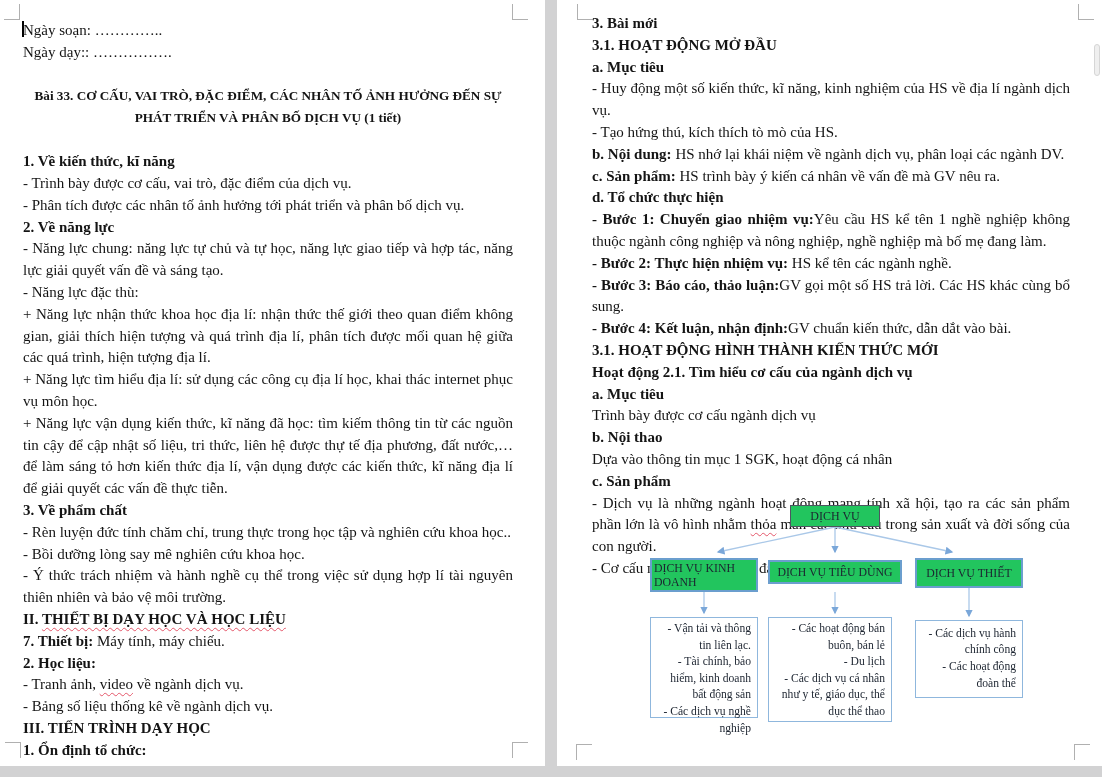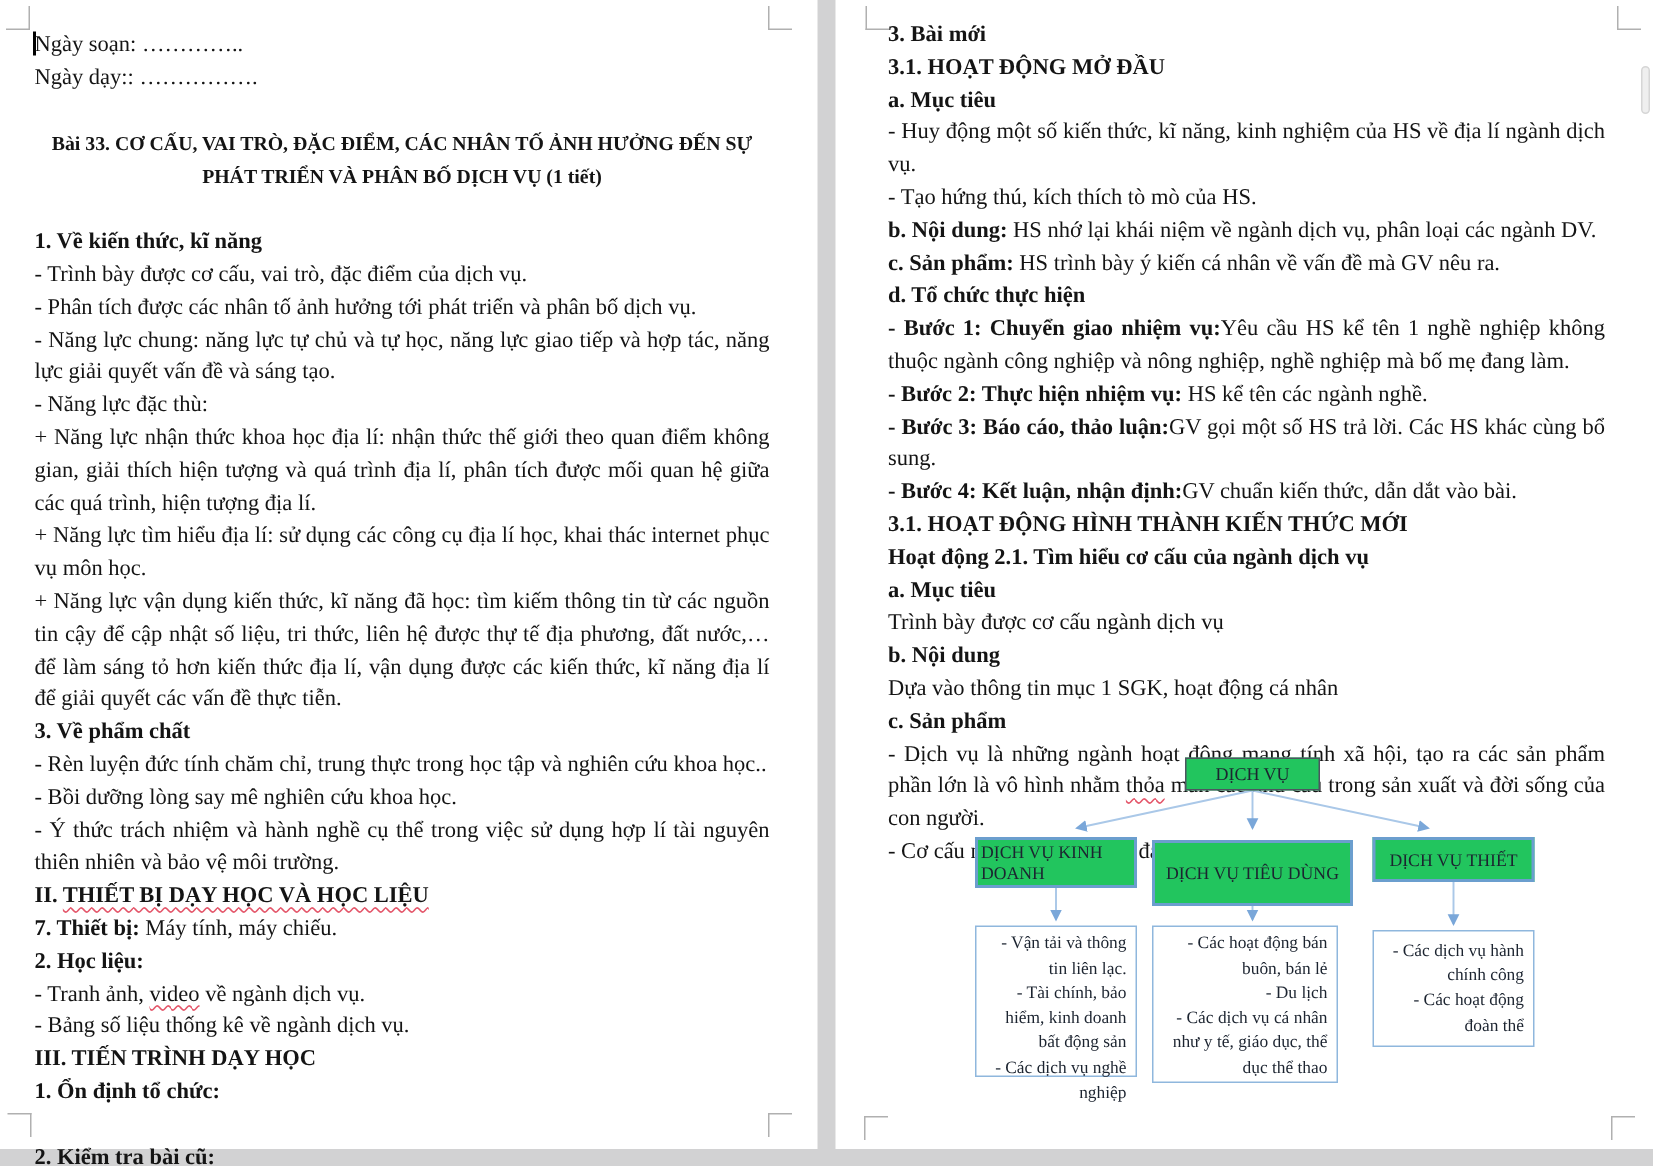--- a/index.html
+++ b/index.html
@@ -67,6 +67,7 @@
     <p class="b nj">1. Về kiến thức, kĩ năng</p>
     <p>- Trình bày được cơ cấu, vai trò, đặc điểm của dịch vụ.</p>
     <p>- Phân tích được các nhân tố ảnh hưởng tới phát triển và phân bố dịch vụ.</p>
+    <p class="b nj">2. Về năng lực</p>
     <p>- Năng lực chung: năng lực tự chủ và tự học, năng lực giao tiếp và hợp tác, năng lực giải quyết vấn đề và sáng tạo.</p>
     <p>- Năng lực đặc thù:</p>
     <p>+ Năng lực nhận thức khoa học địa lí: nhận thức thế giới theo quan điểm không gian, giải thích hiện tượng và quá trình địa lí, phân tích được mối quan hệ giữa các quá trình, hiện tượng địa lí.</p>

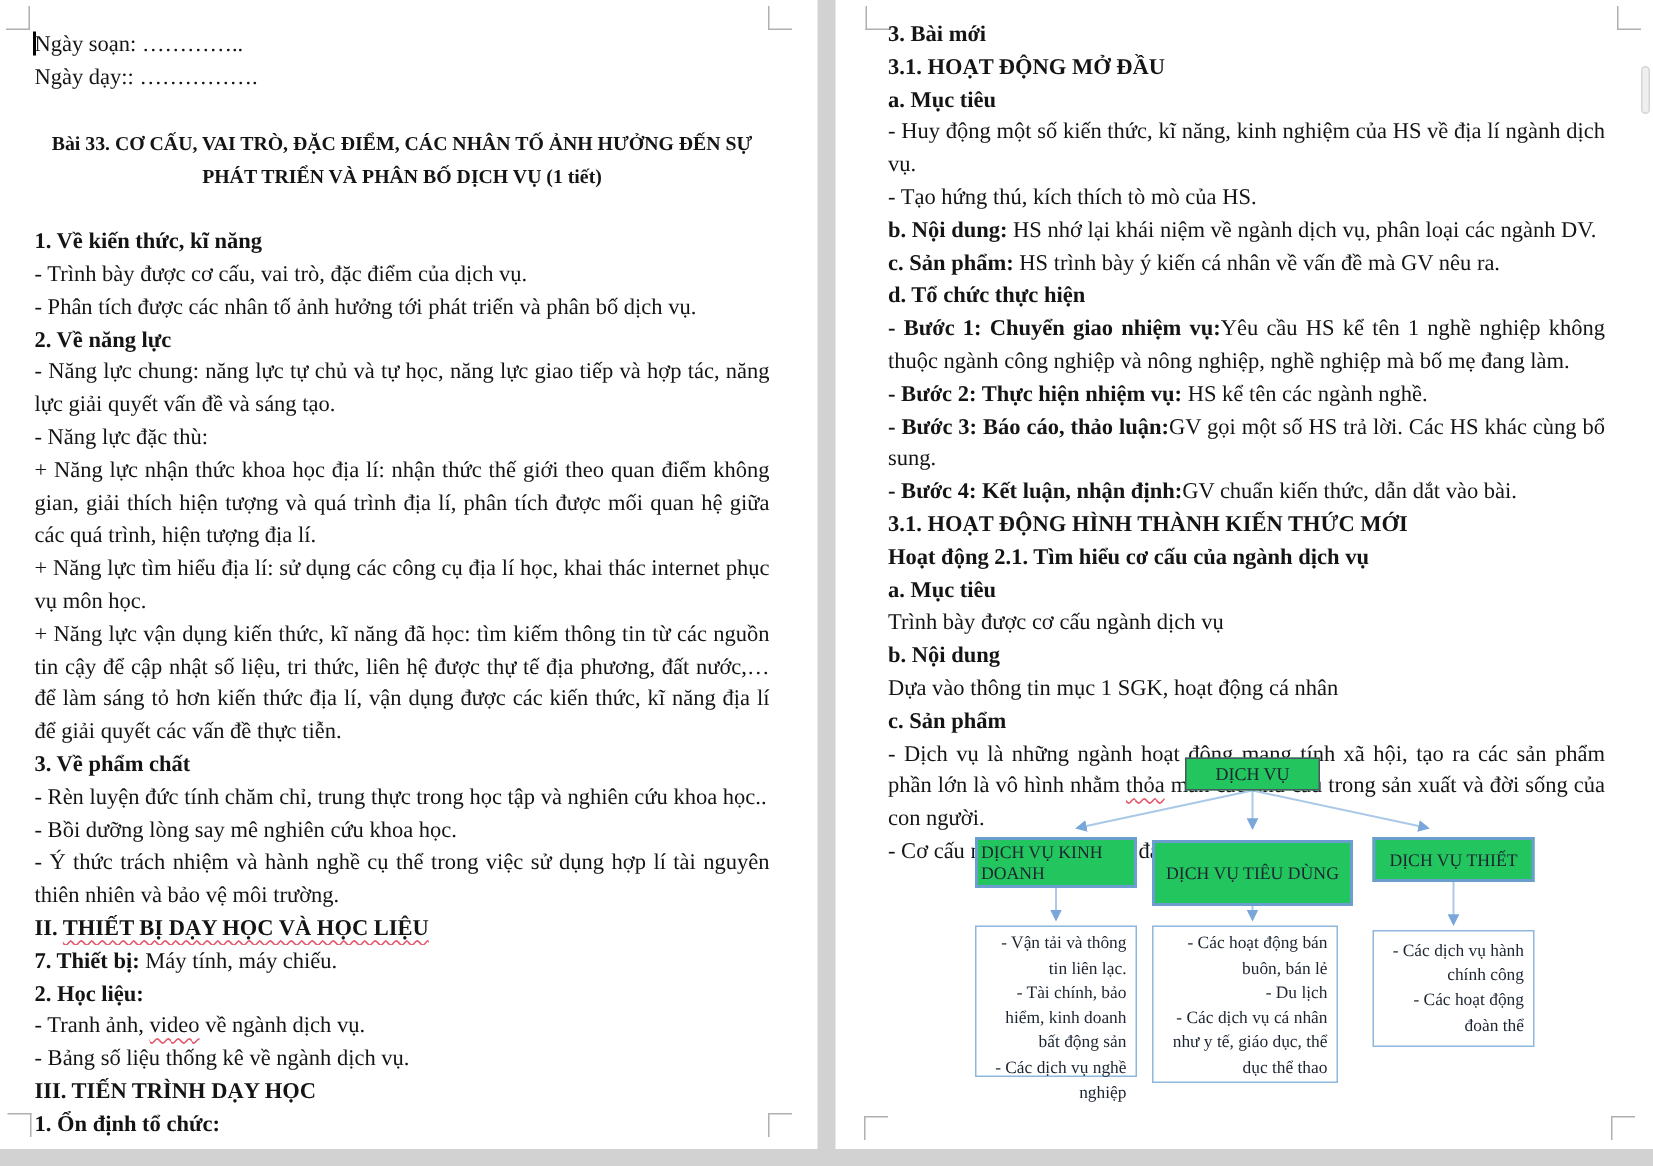--- a/index.html
+++ b/index.html
@@ -112,7 +112,7 @@
     <p class="b nj">Hoạt động 2.1. Tìm hiểu cơ cấu của ngành dịch vụ</p>
     <p class="b nj">a. Mục tiêu</p>
     <p class="nj">Trình bày được cơ cấu ngành dịch vụ</p>
-    <p class="b nj">b. Nội dung</p>
+    <p class="b nj">b. Nội thao</p>
     <p class="nj">Dựa vào thông tin mục 1 SGK, hoạt động cá nhân</p>
     <p class="b nj">c. Sản phẩm</p>
     <p><span>- Dịch vụ là những ngành hoạt động mang tính xã hội, tạo ra các sản phẩm phần lớn là vô hình nhằm </span><span class="sq">thỏa</span><span> mãn các nhu cầu trong sản xuất và đời sống của con người.</span></p>

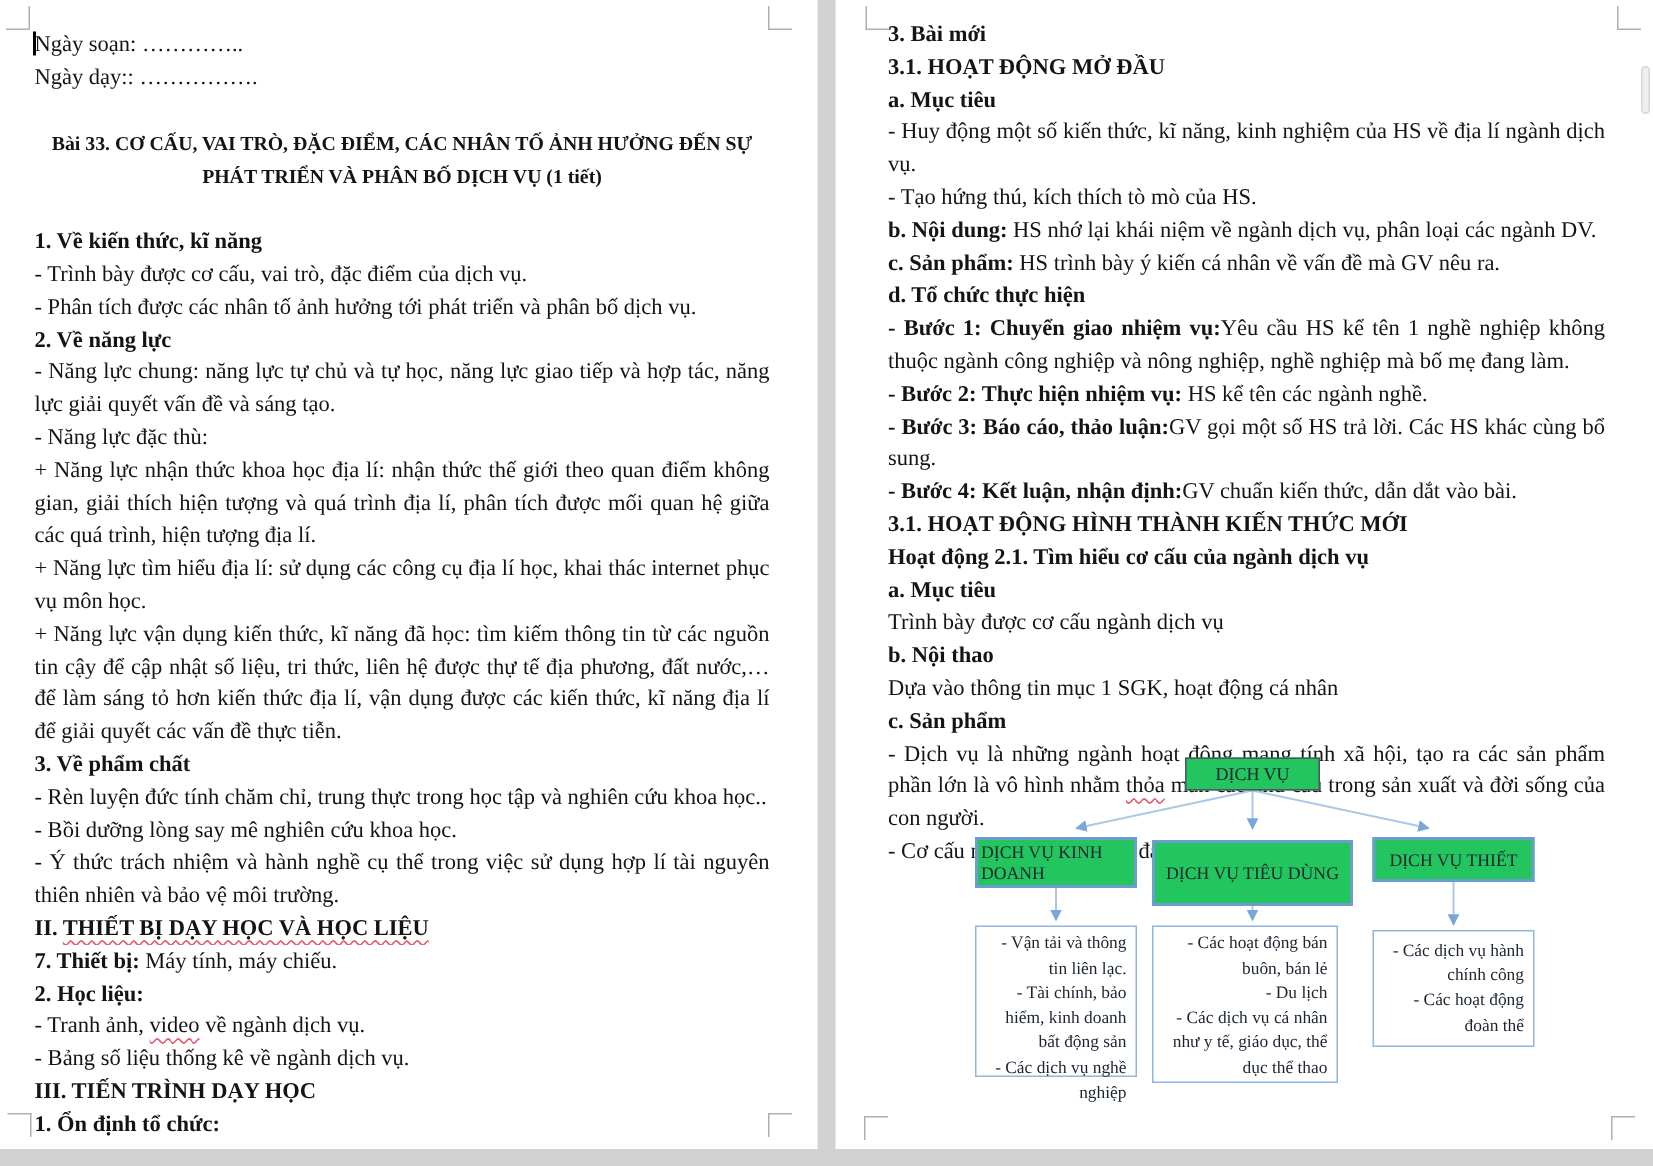--- a/index.html
+++ b/index.html
@@ -40,7 +40,7 @@
   .dg-root { left:233px; top:5px; width:90px; height:22px; border:1.5px solid #4d5560; font-size:12px; }
   .dg-cat { border:2px solid #6b9ece; font-size:11.8px; line-height:14.5px; padding:1px 2px; }
   .dg-cat1 { left:93px; top:58px; width:108px; height:34px; }
-  .dg-cat2 { left:211px; top:60px; width:134px; height:44px; }
+  .dg-cat2 { left:211px; top:60px; width:134px; height:24px; }
   .dg-cat3 { left:358px; top:58px; width:108px; height:30px; }
   .dg-detail { position:absolute; background:#fff; border:1.5px solid #8fb7dd; font-size:11.6px; line-height:16.6px; padding:3px 6px; white-space:pre-line; text-align:right; color:#1c2430; }
   .dg-d1 { left:93px; top:117px; width:108px; height:101px; }

